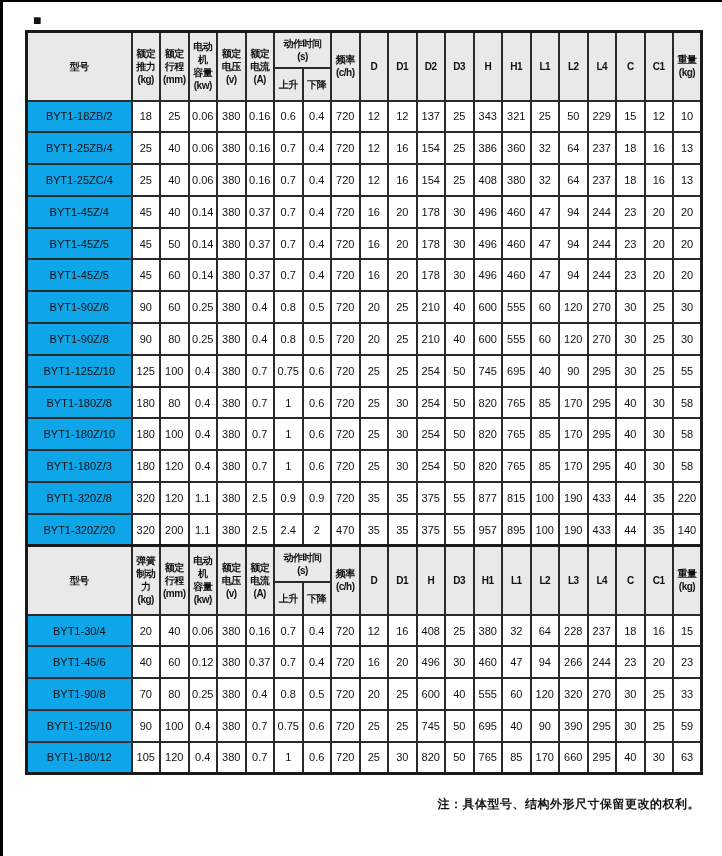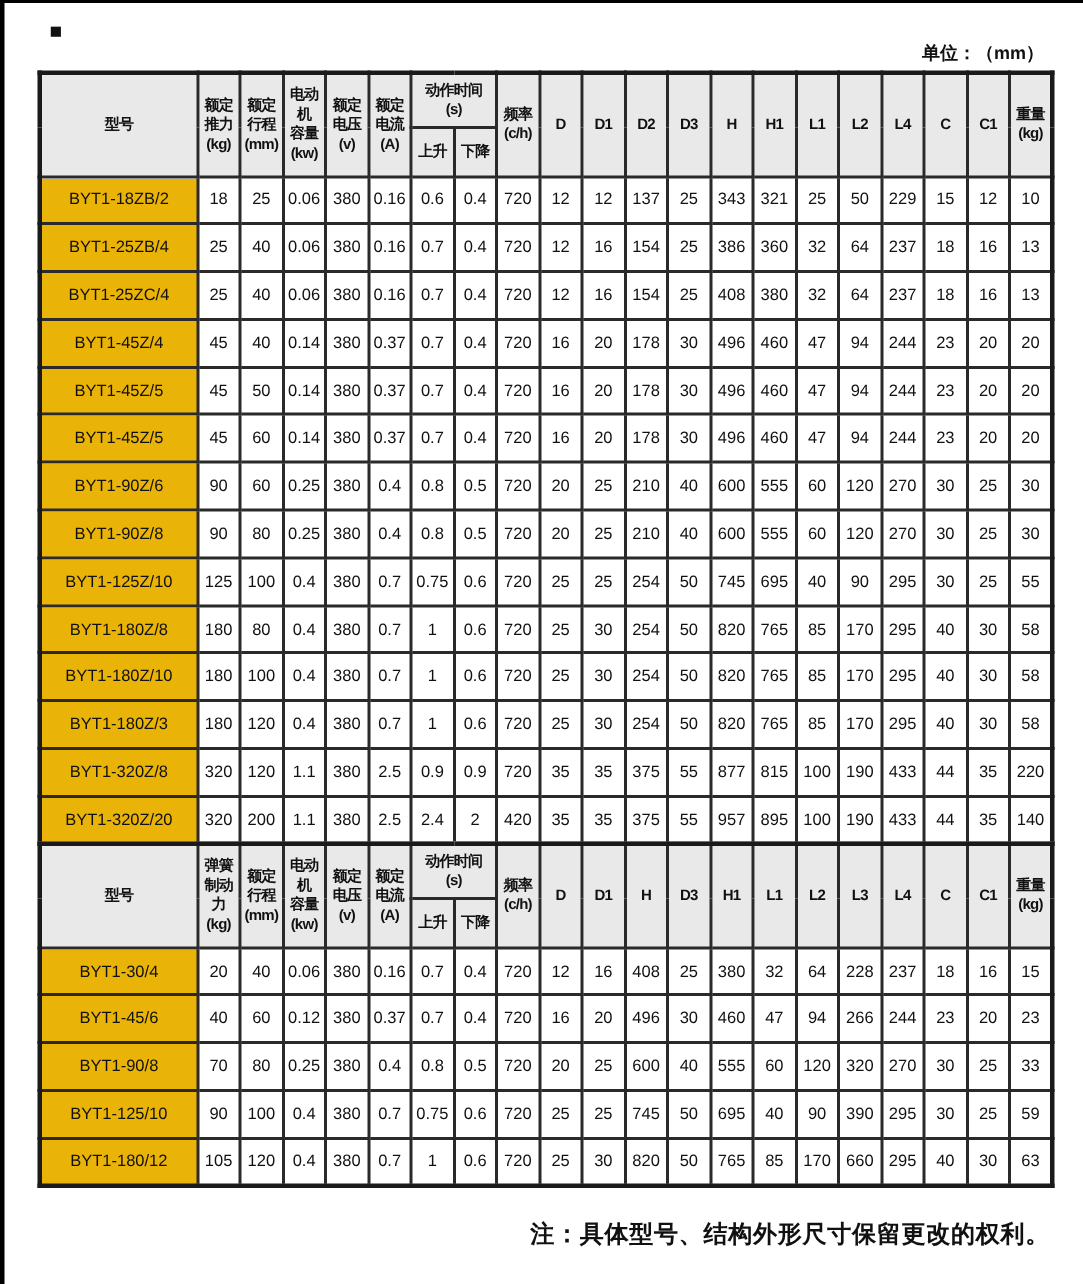--- a/index.html
+++ b/index.html
@@ -70,7 +70,6 @@
     <div class="doc-title">
       <span class="title-marker">■</span>
     </div>
-    <div class="unit-label">单位：（mm）</div>
   </div>
 
   <div class="tables">

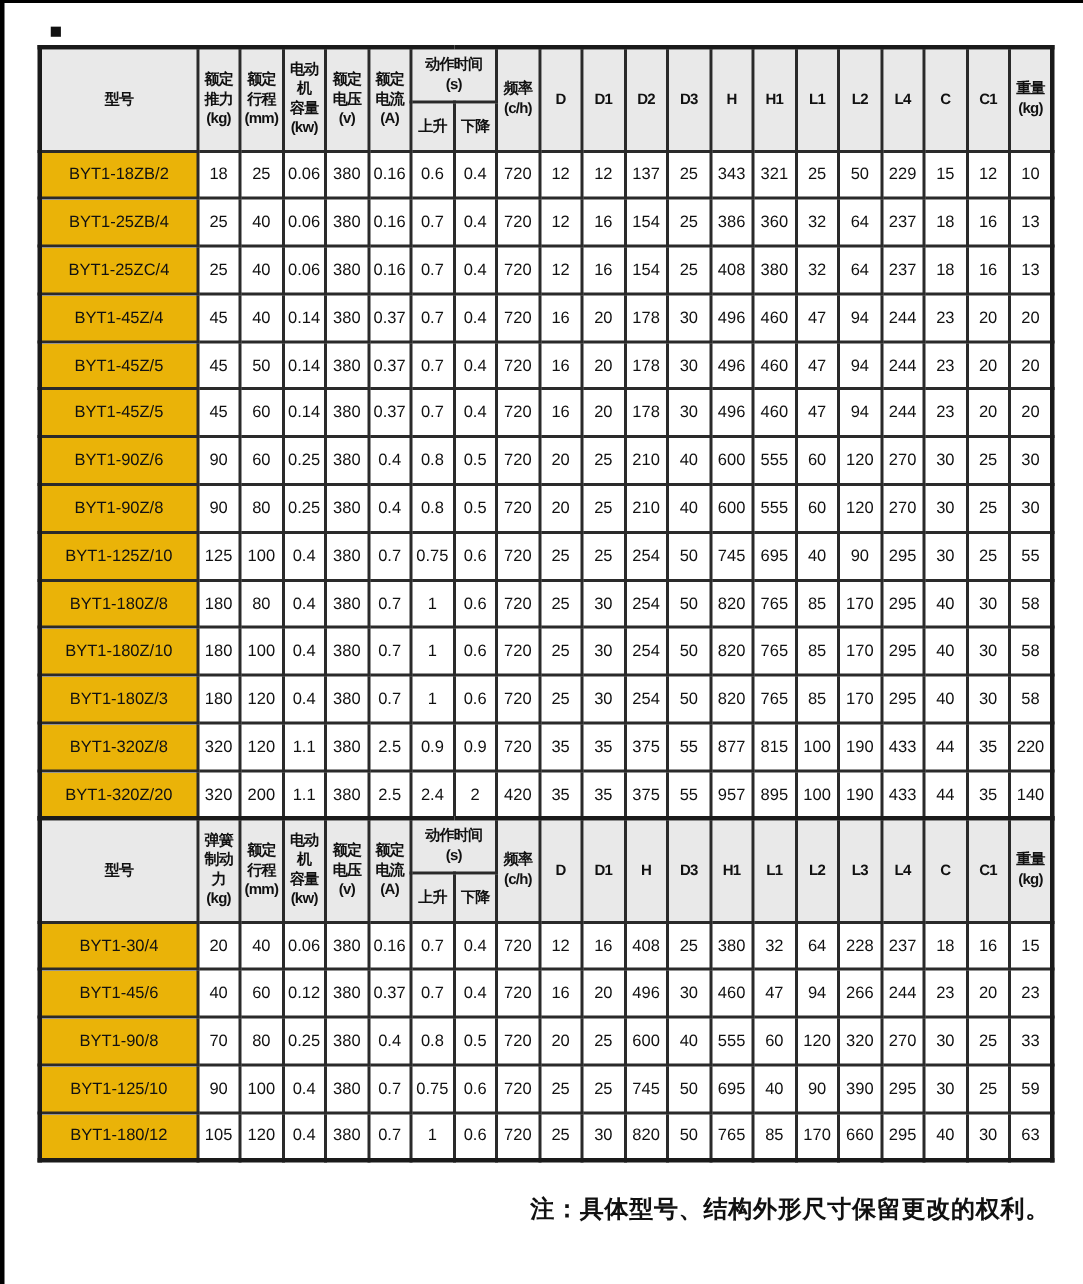--- a/index.html
+++ b/index.html
@@ -49,7 +49,7 @@
   thead tr.hrow1 th { height:36px; }
   thead tr.hrow2 th { height:33px;margin-top:38px; }
   tbody td { height:31.8px; font-size:11px; }
-  td.model { background:#eab308; font-size:11px; letter-spacing:0px; }
+  td.model { background:#0ea5e9; font-size:11px; letter-spacing:0px; }
   td.num { background:#ffffff; }
   col.c-model { width:105px; }
   .footnote {

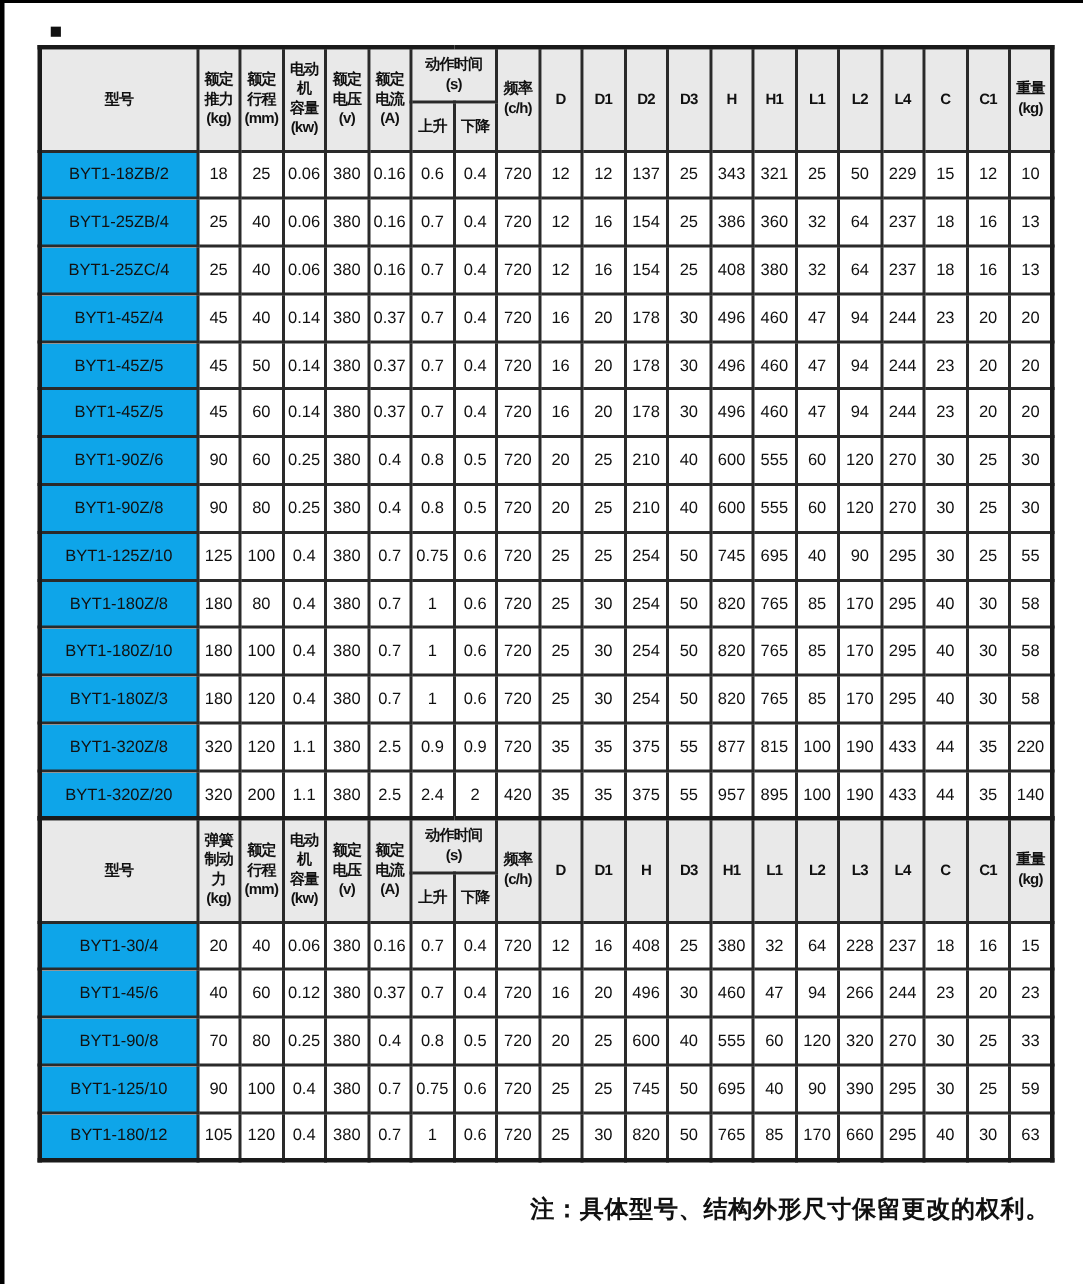--- a/index.html
+++ b/index.html
@@ -447,7 +447,7 @@
             <td class="num">2.5</td>
             <td class="num">2.4</td>
             <td class="num">2</td>
-            <td class="num">420</td>
+            <td class="num">470</td>
             <td class="num">35</td>
             <td class="num">35</td>
             <td class="num">375</td>

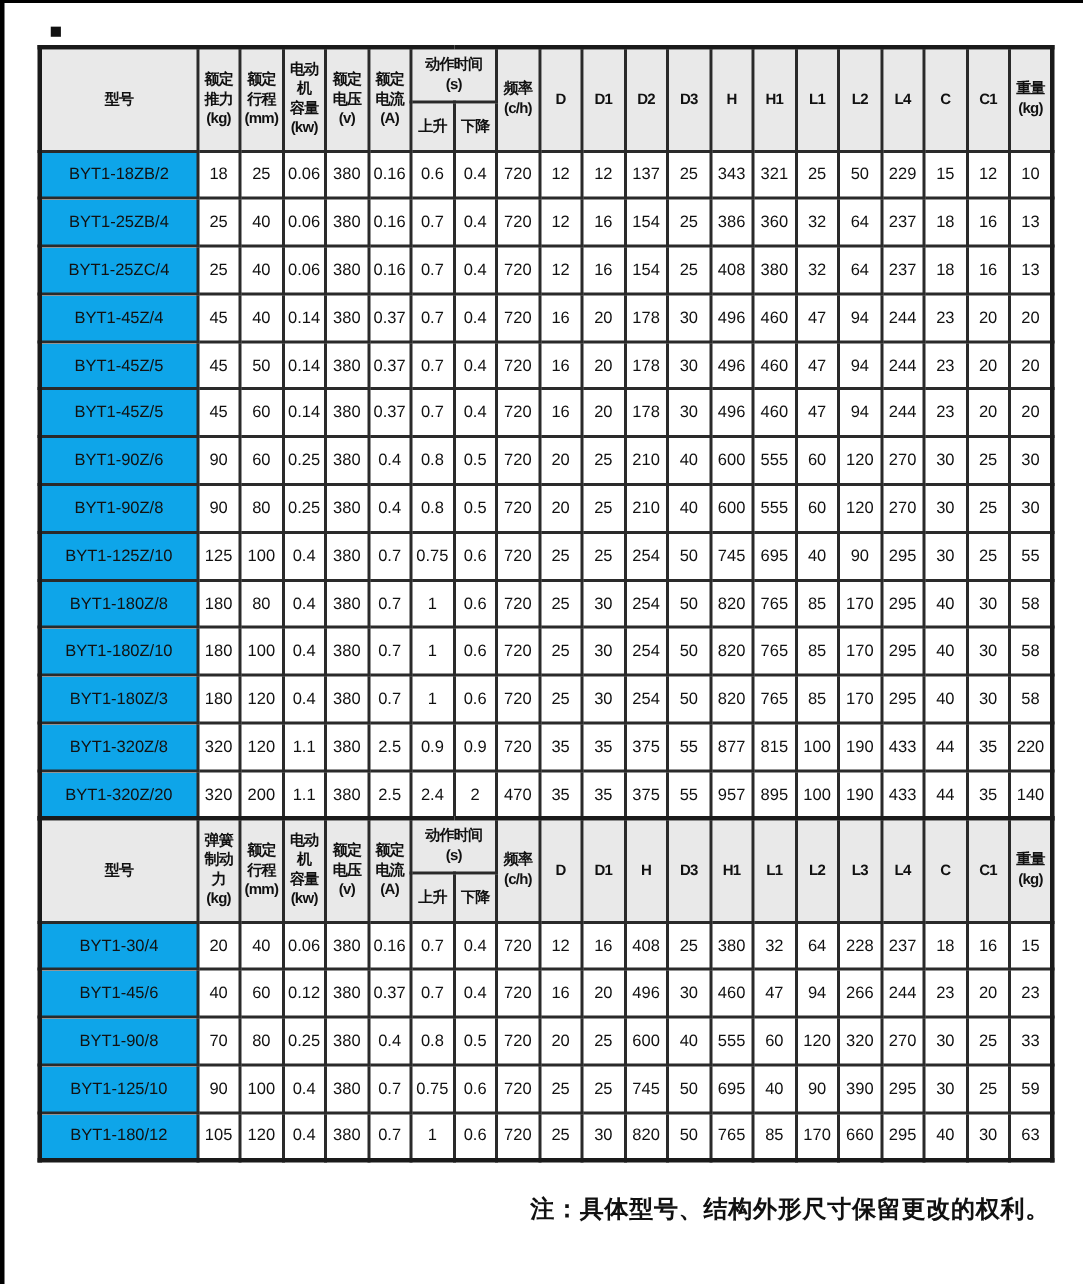--- a/index.html
+++ b/index.html
@@ -56,7 +56,7 @@
     margin-top:21px;
     text-align:right;
     padding-right:22px;
-    font-size:16px;
+    font-size:12px;
     font-weight:bold;
     letter-spacing:0.5px;
   }

